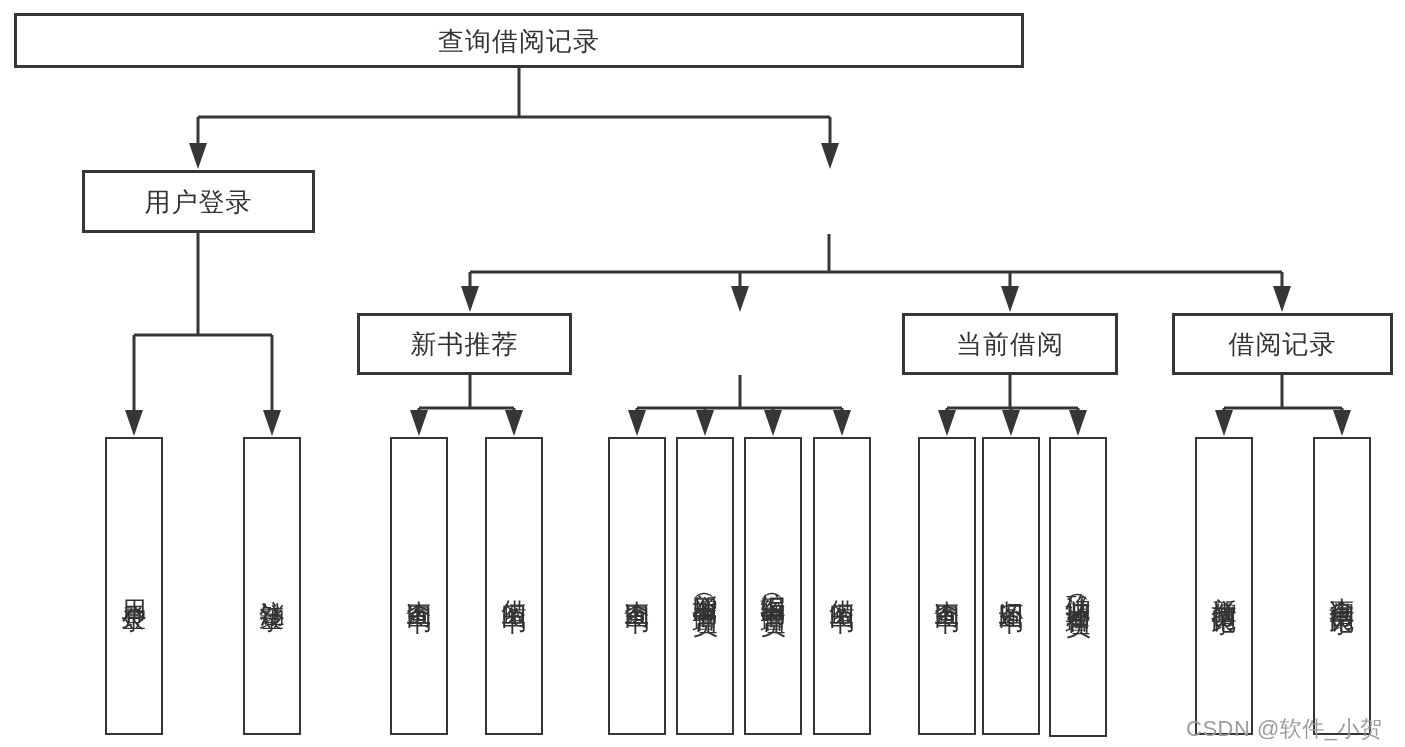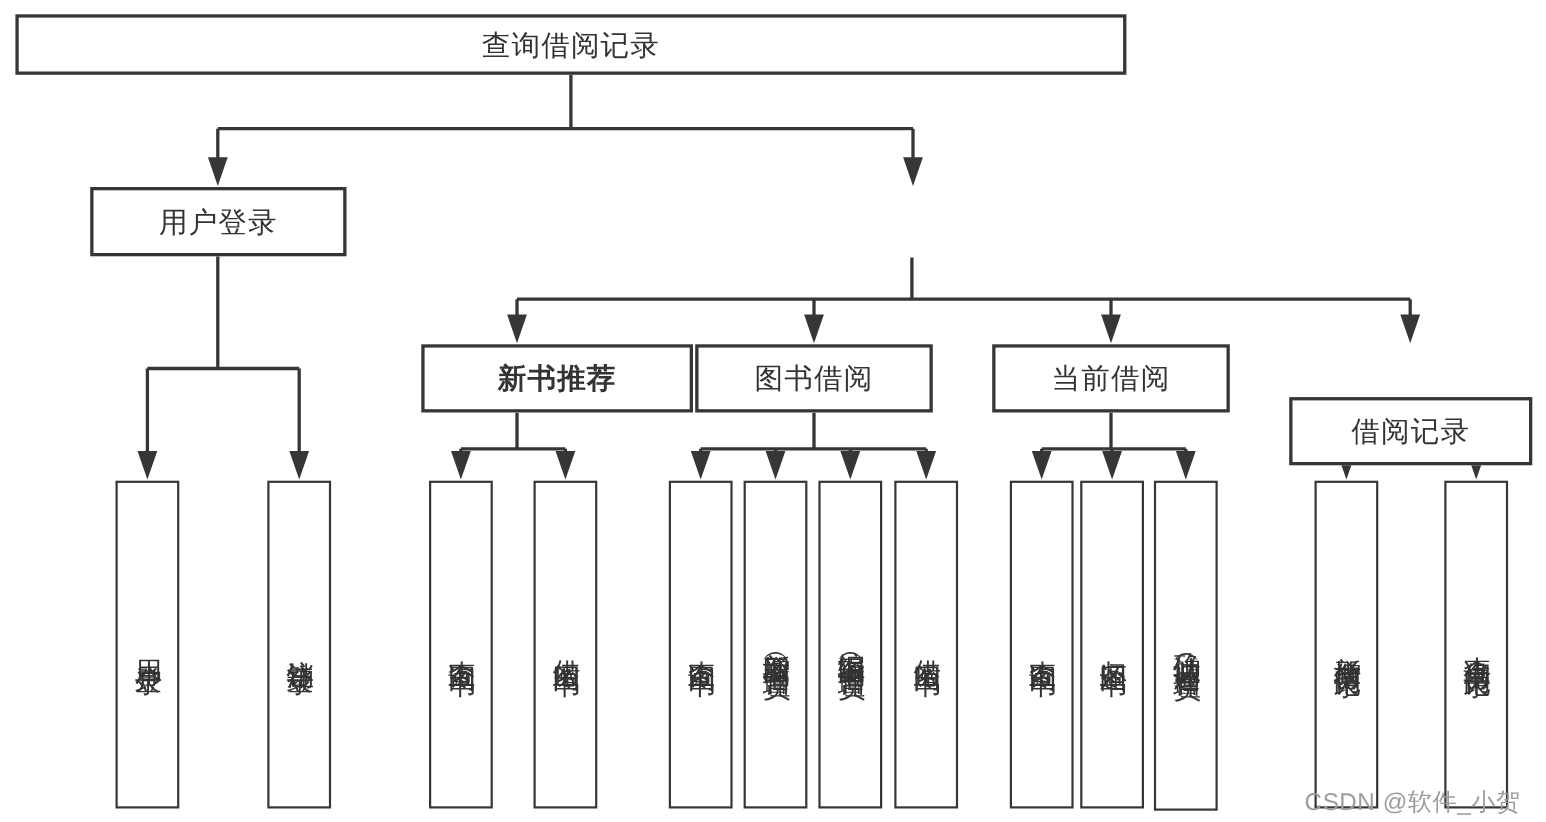--- a/index.html
+++ b/index.html
@@ -97,7 +97,7 @@
 
   <div class="node h" style="left:82px;top:170px;width:233px;height:63px;">用户登录</div>
 
-  <div class="node h" style="left:383px;top:313px;width:247px;height:62px;font-weight:bold;">新书推荐</div>
+  <div class="node h" style="left:357px;top:313px;width:215px;height:62px;">新书推荐</div>
   <div class="node h" style="left:632px;top:313px;width:216px;height:62px;">图书借阅</div>
   <div class="node h" style="left:902px;top:313px;width:216px;height:62px;">当前借阅</div>
   <div class="node h" style="left:1172px;top:313px;width:221px;height:62px;margin-top:48px;">借阅记录</div>

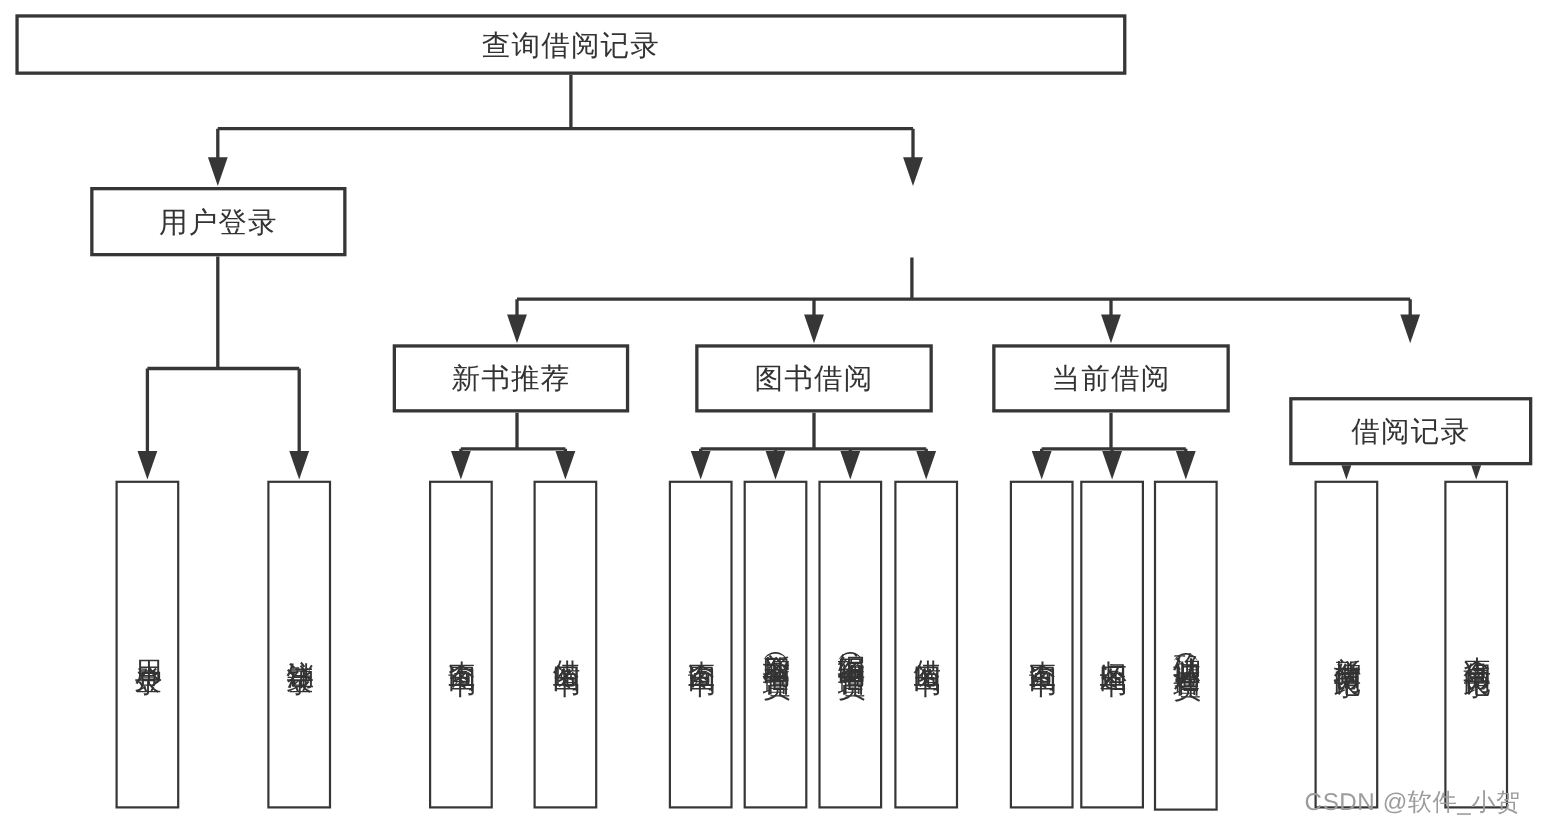--- a/index.html
+++ b/index.html
@@ -98,7 +98,6 @@
   <div class="node h" style="left:82px;top:170px;width:233px;height:63px;">用户登录</div>
 
   <div class="node h" style="left:357px;top:313px;width:215px;height:62px;">新书推荐</div>
-  <div class="node h" style="left:632px;top:313px;width:216px;height:62px;">图书借阅</div>
   <div class="node h" style="left:902px;top:313px;width:216px;height:62px;">当前借阅</div>
   <div class="node h" style="left:1172px;top:313px;width:221px;height:62px;margin-top:48px;">借阅记录</div>
 

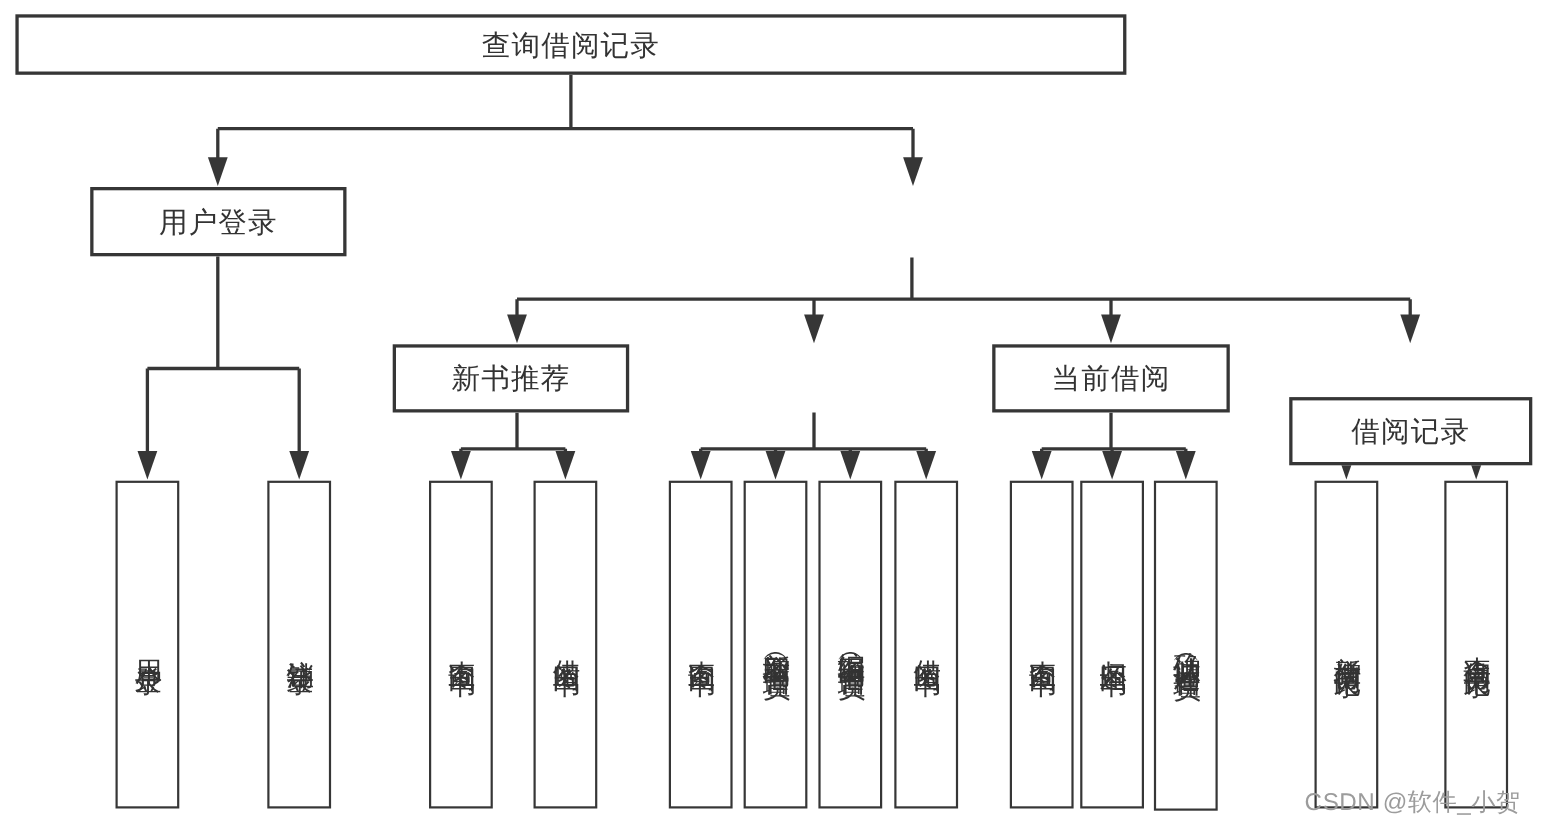--- a/index.html
+++ b/index.html
@@ -99,7 +99,7 @@
 
   <div class="node h" style="left:357px;top:313px;width:215px;height:62px;">新书推荐</div>
   <div class="node h" style="left:902px;top:313px;width:216px;height:62px;">当前借阅</div>
-  <div class="node h" style="left:1172px;top:313px;width:221px;height:62px;margin-top:48px;">借阅记录</div>
+  <div class="node h" style="left:1172px;top:313px;width:221px;height:62px;">借阅记录</div>
 
   <div class="node v" style="left:105px;top:437px;width:58px;height:298px;">用户登录</div>
   <div class="node v" style="left:243px;top:437px;width:58px;height:298px;">注销登录</div>

